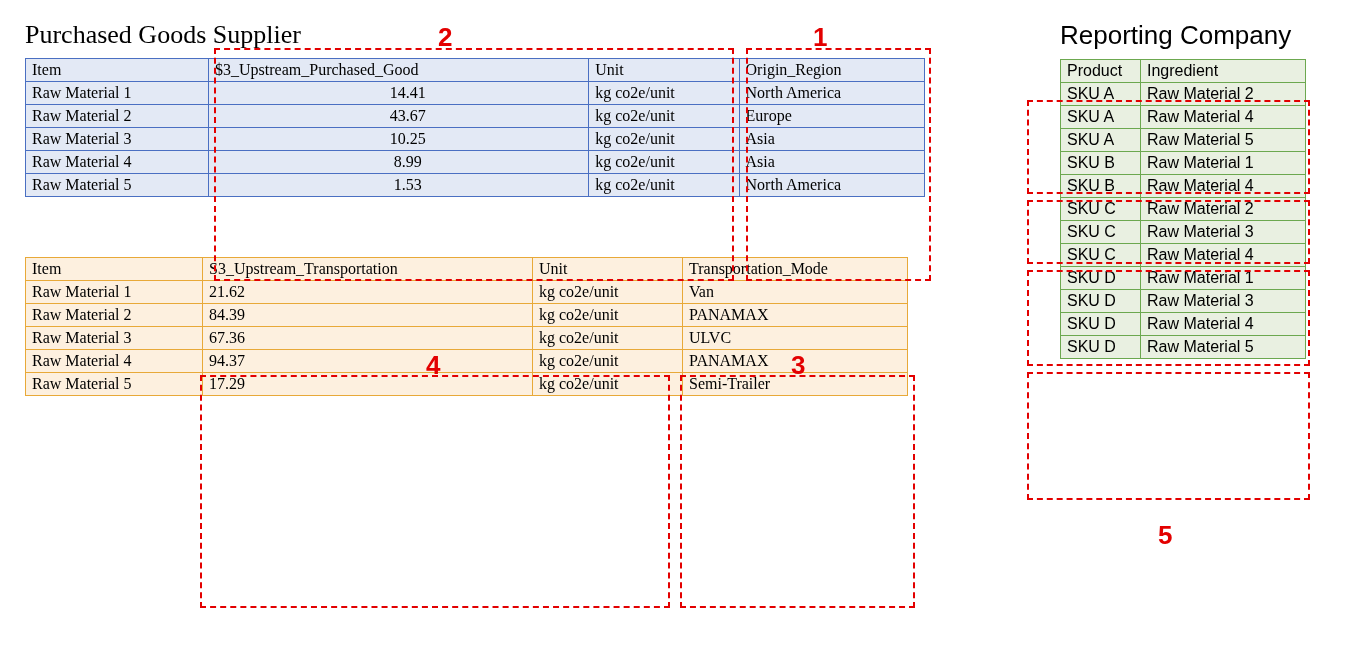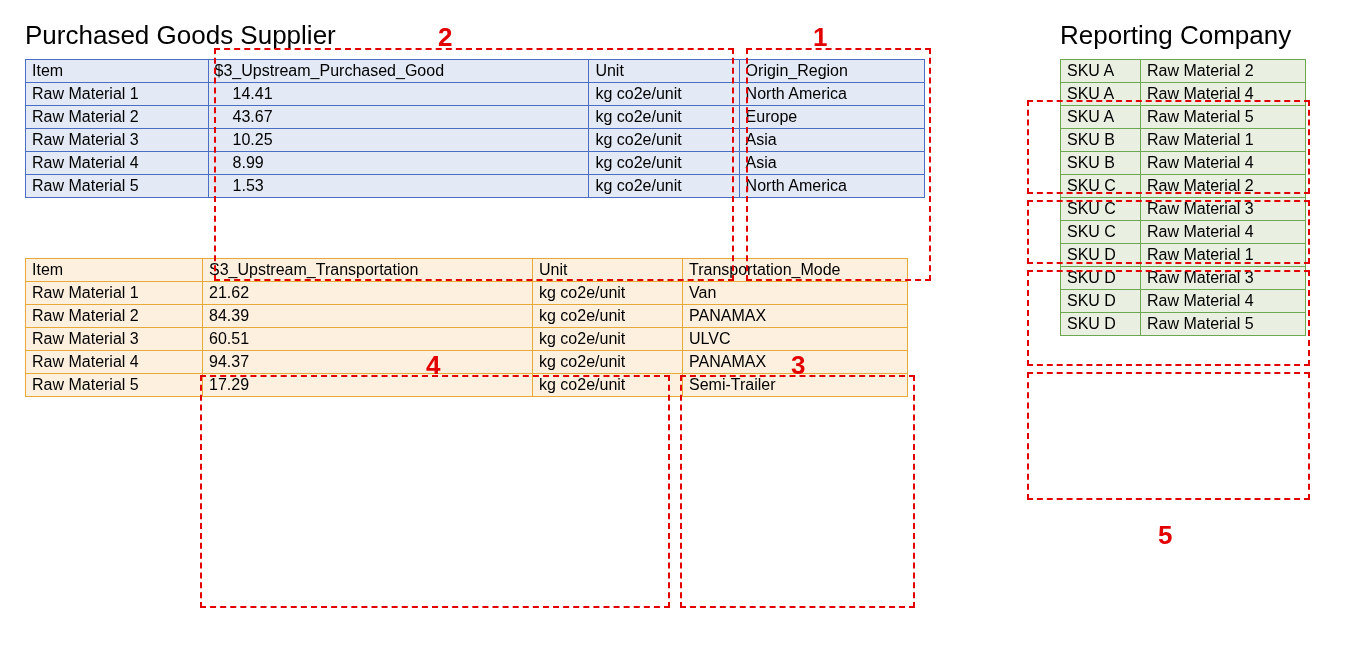--- a/index.html
+++ b/index.html
@@ -22,6 +22,7 @@
       left: 25px;
       top: 20px;
       width: 900px;
+      font-family: Liberation Serif, serif;
     }
     .right-col {
       position: absolute;

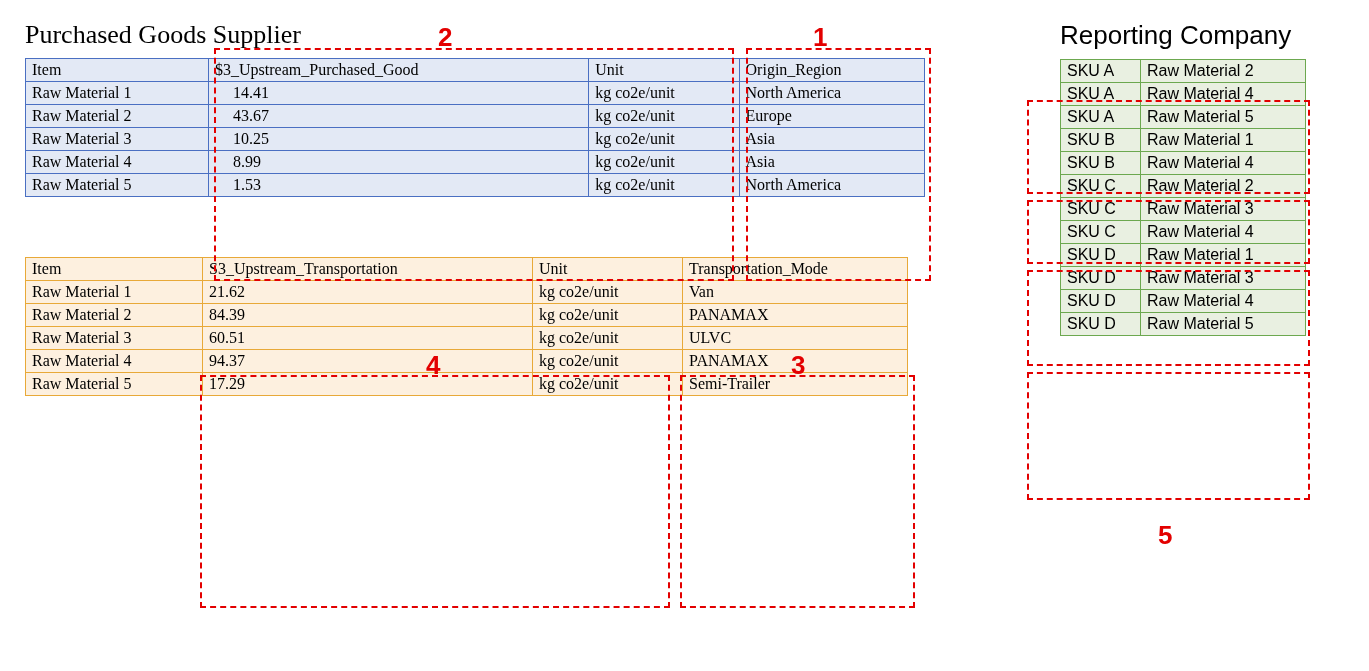--- a/index.html
+++ b/index.html
@@ -196,6 +196,10 @@
         <col class="c2">
       </colgroup>
     <tbody>
+        <tr>
+      <th>Product</th>
+      <th>Ingredient</th>
+    </tr>
     <tr>
           <td>SKU A</td>
           <td>Raw Material 2</td>

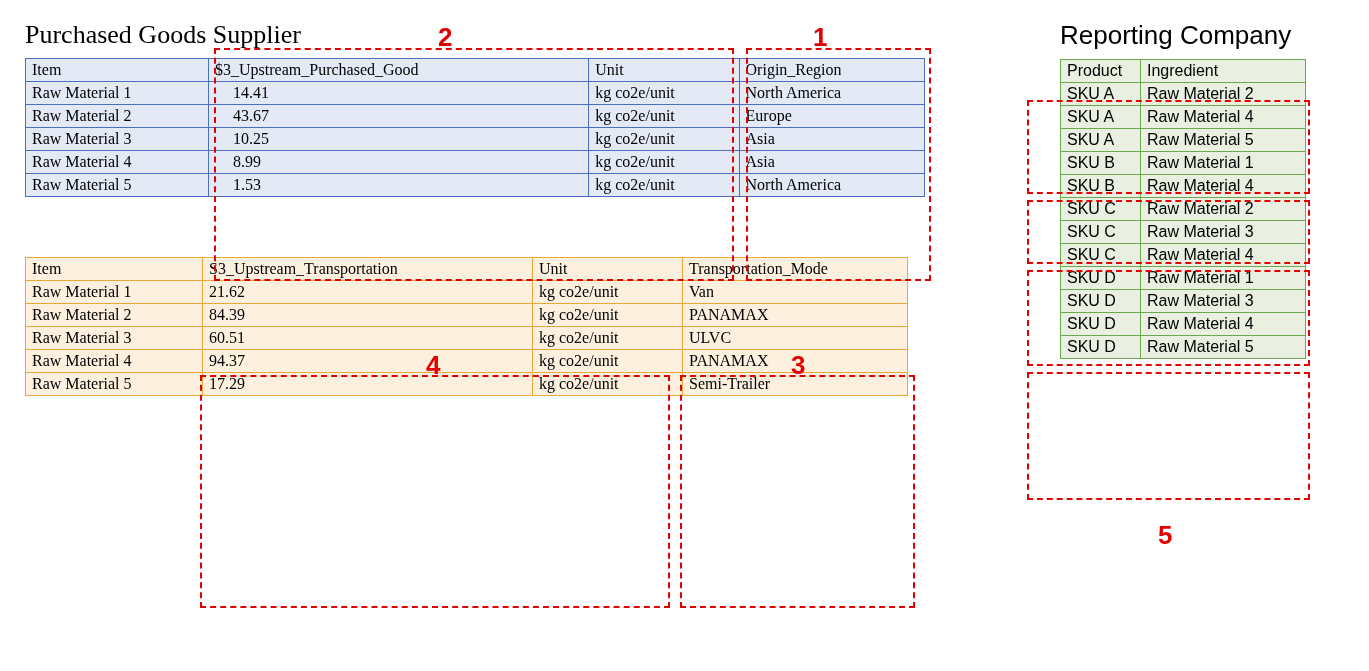--- a/index.html
+++ b/index.html
@@ -45,7 +45,7 @@
       border: 1.5px solid #4a6fc2;
       background: #e3e9f5;
     }
-    .tbl-blue .num { text-align: left; padding-left: 24px; }
+    .tbl-blue .num { text-align: center; padding-left: 24px; }
     
     .tbl-orange td, .tbl-orange th {
       border: 1.5px solid #e8a938;

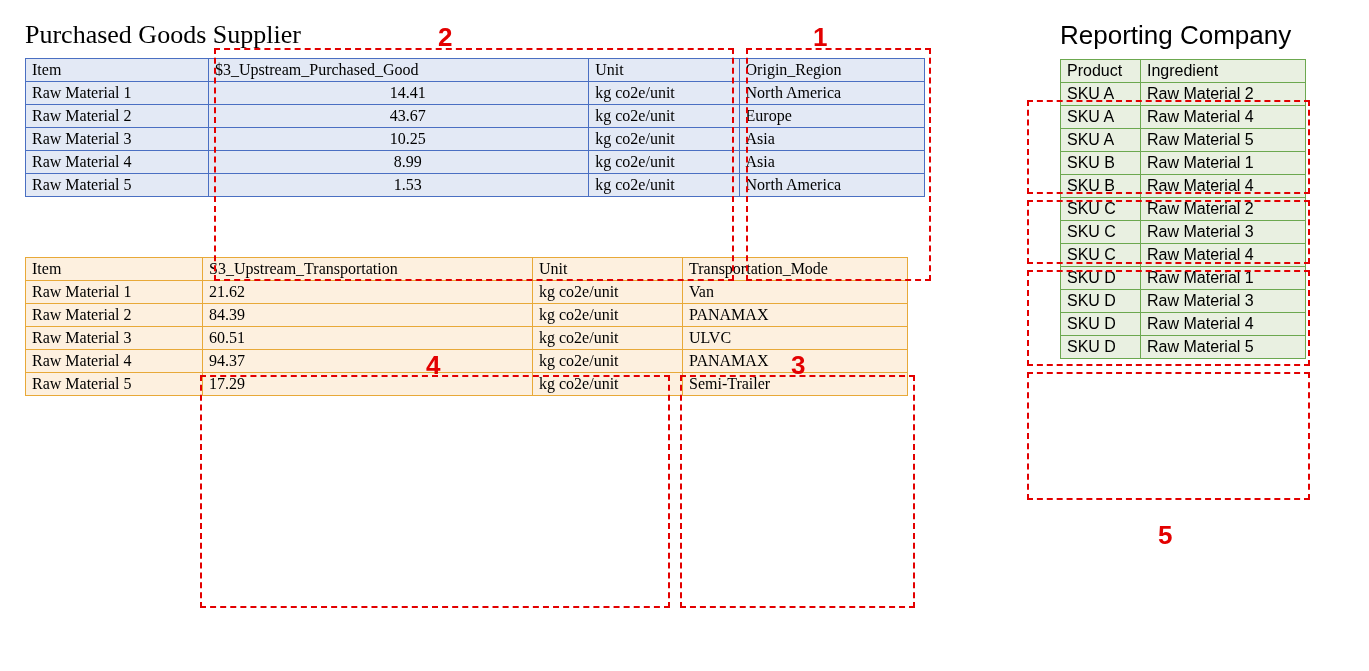--- a/index.html
+++ b/index.html
@@ -168,7 +168,7 @@
         </tr>
     <tr>
           <td>Raw Material 3</td>
-          <td class="num">60.51</td>
+          <td class="num">67.36</td>
           <td>kg co2e/unit</td>
           <td>ULVC</td>
         </tr>

